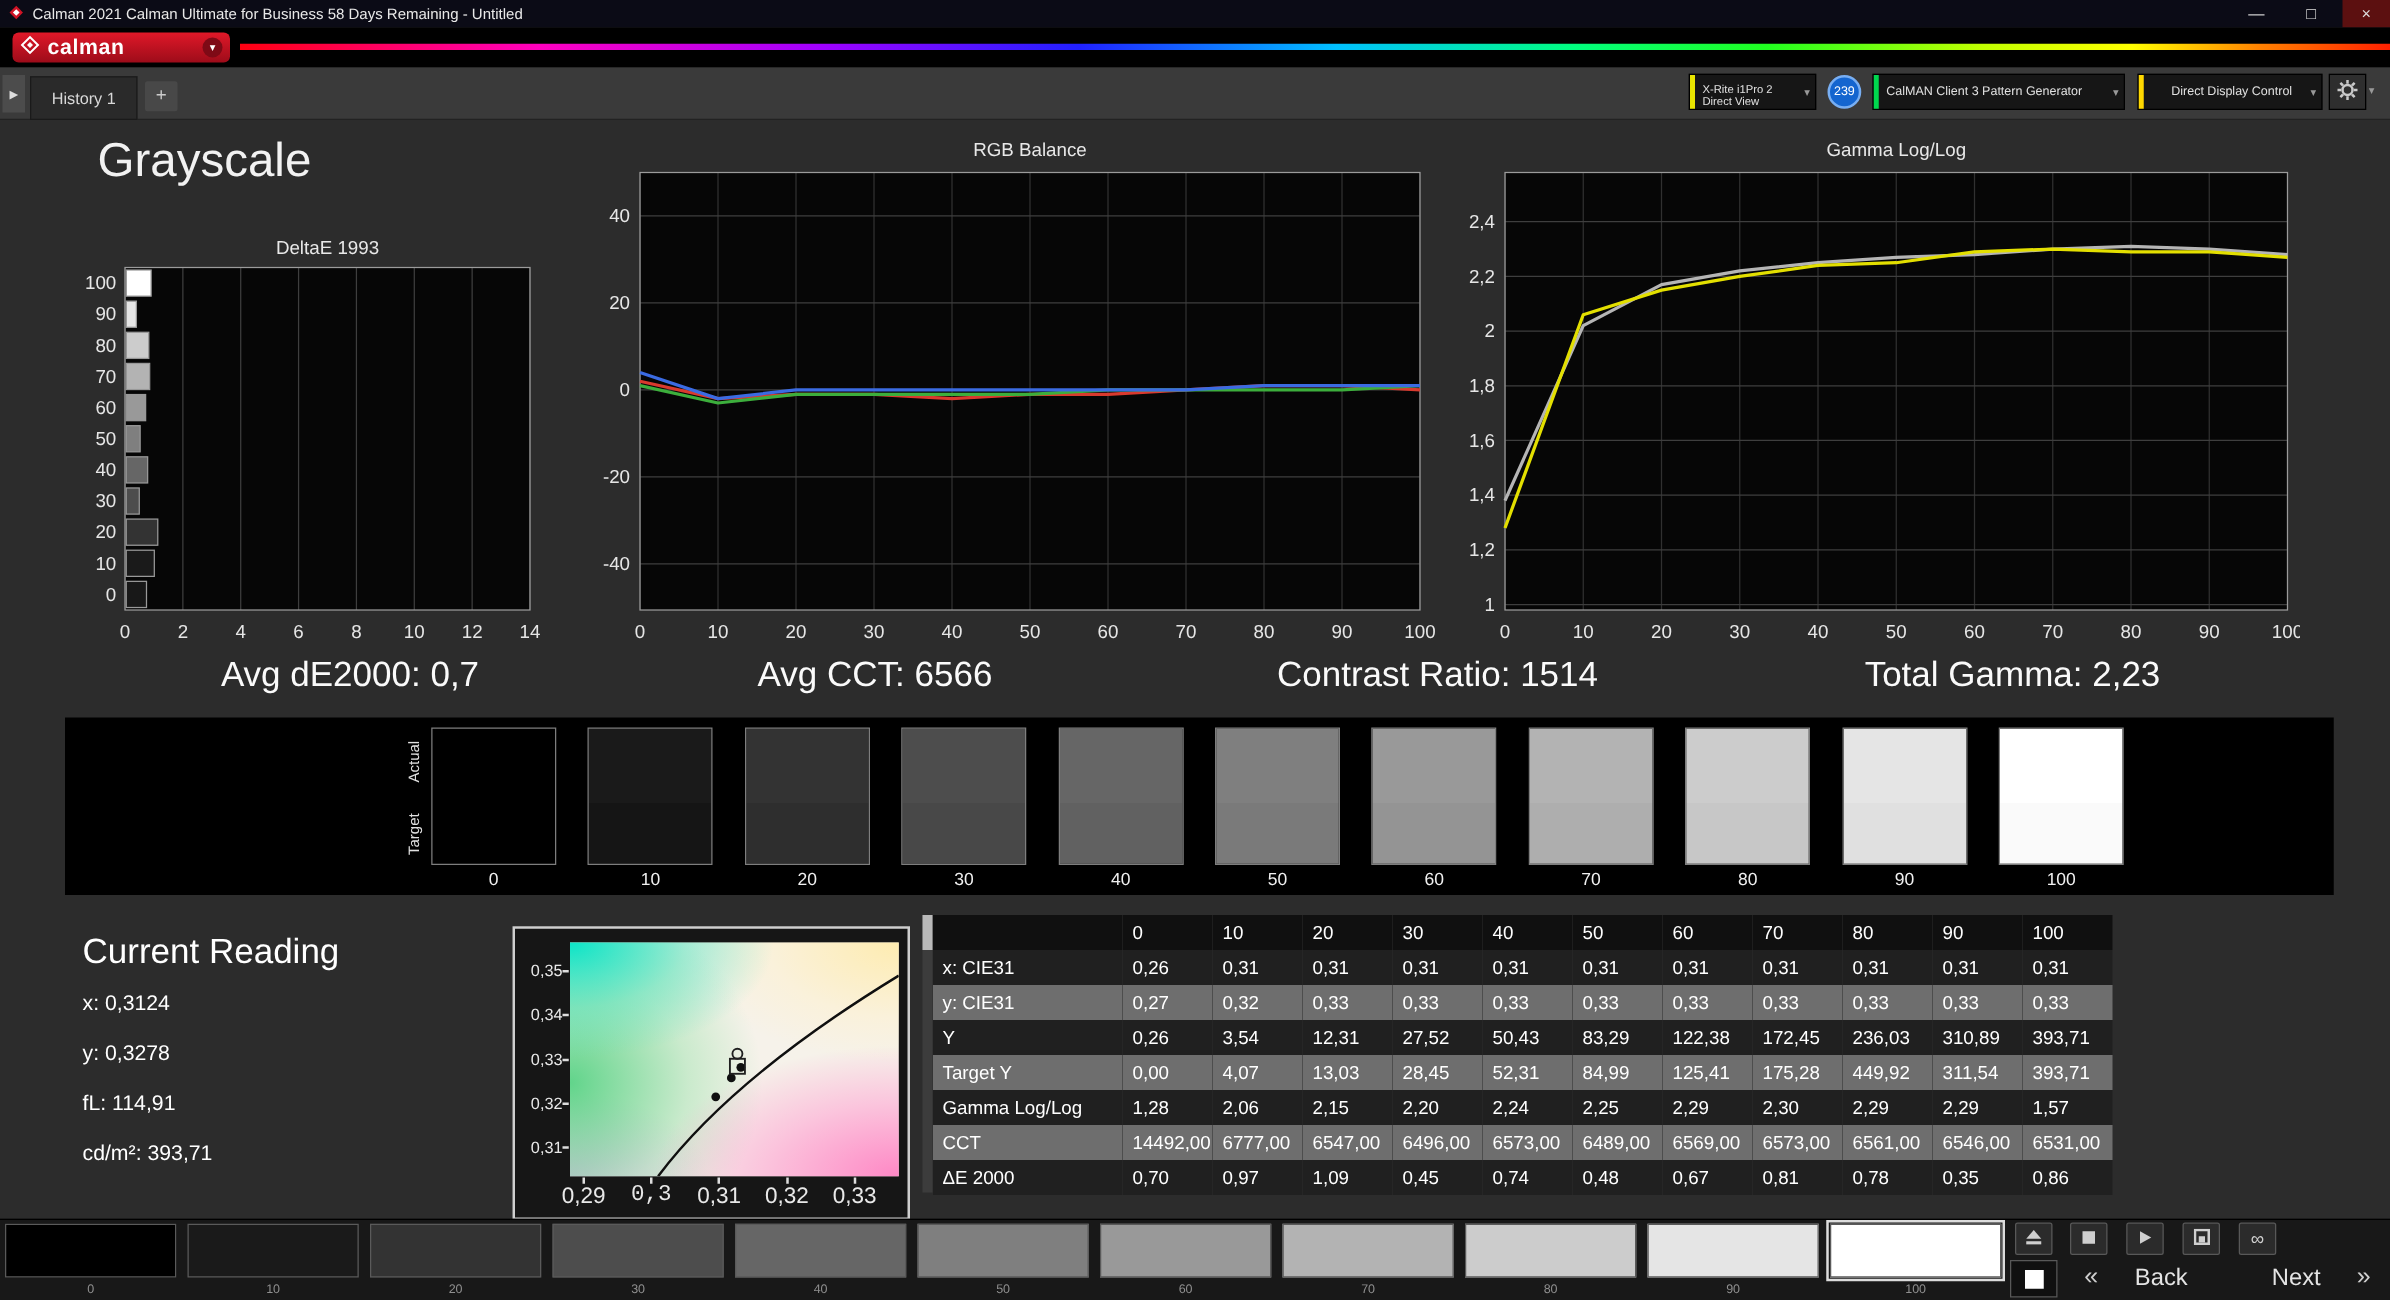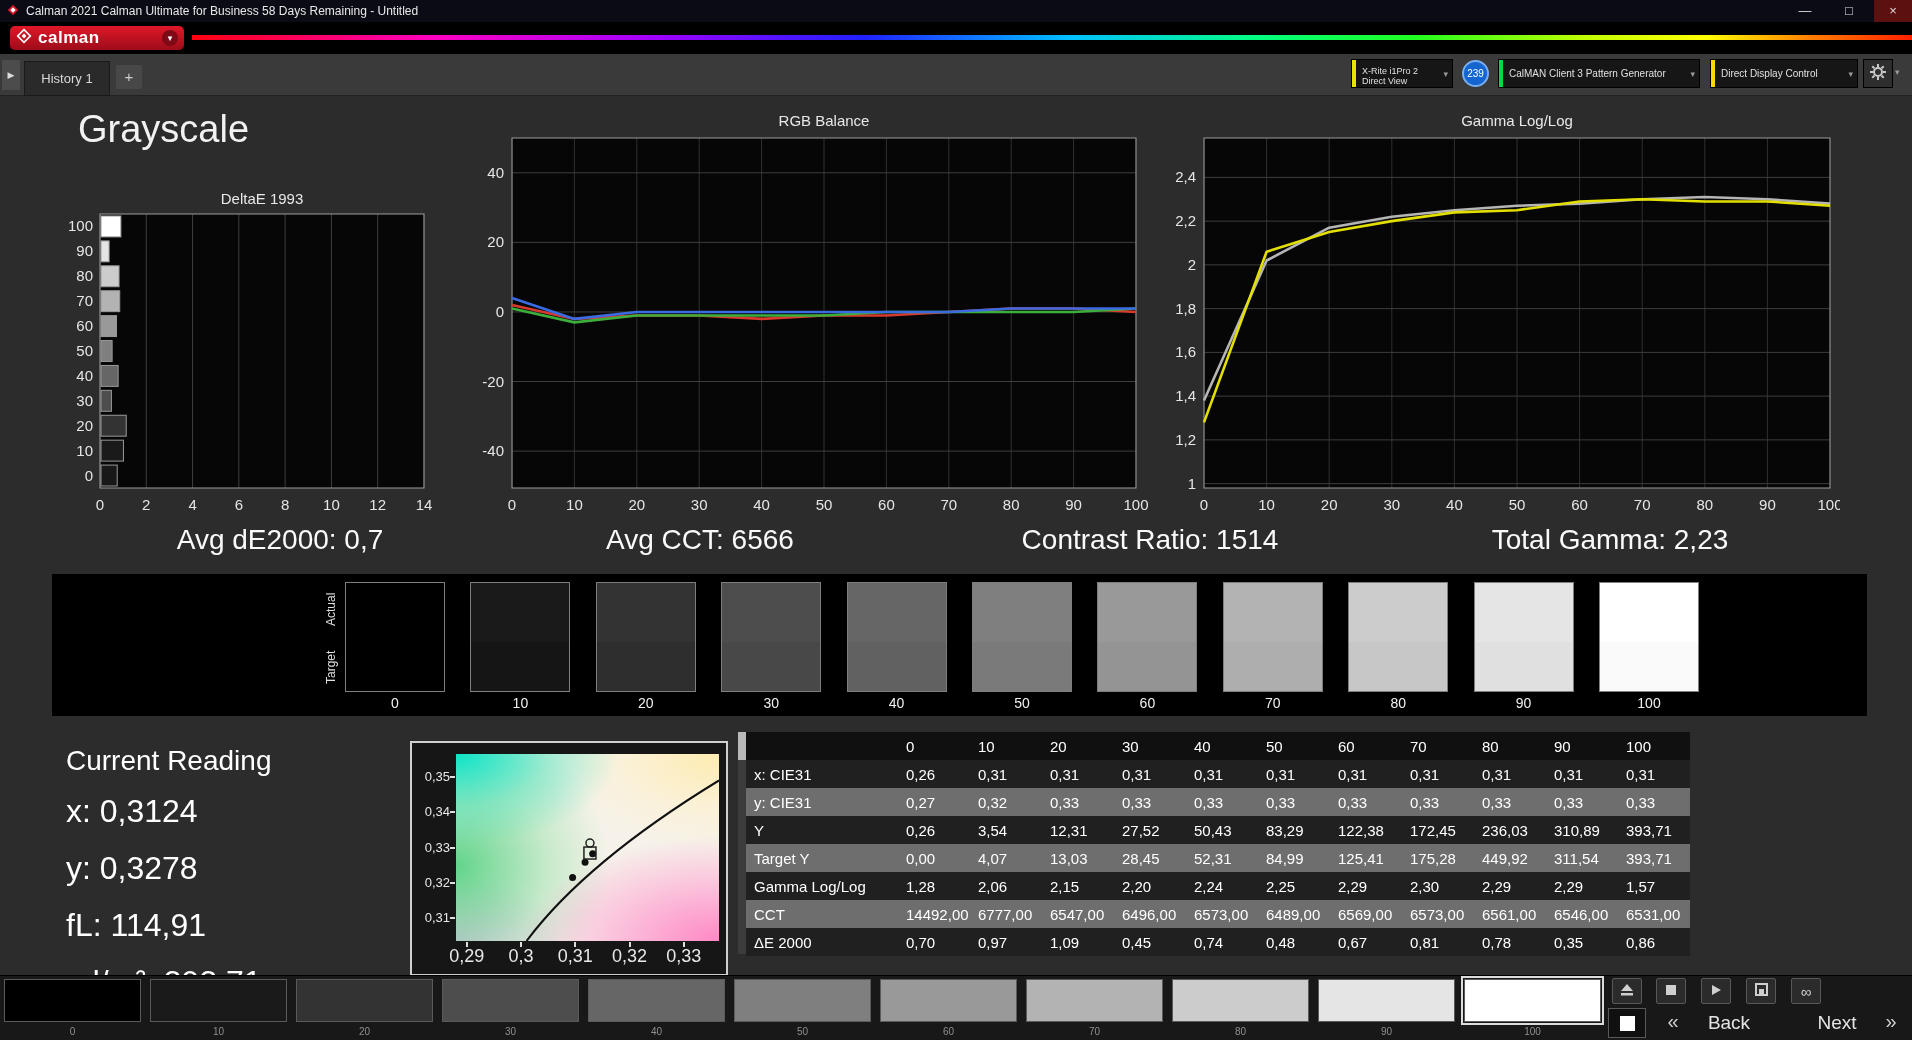--- a/index.html
+++ b/index.html
@@ -32,7 +32,7 @@
   .meter-btn{left:1351px;top:5px;width:102px;height:29px;font-size:9px;line-height:10px;padding:4px 12px 0 10px}
   .badge{position:absolute;left:1462px;top:6px;width:27px;height:27px;border-radius:50%;background:#1465cf;border:2px solid #78aef2;color:#fff;font-size:10px;text-align:center;line-height:23px}
   .patgen-btn{left:1498px;top:5px;width:202px;height:29px;font-size:10px;line-height:27px;padding-left:10px}
-  .dispctl-btn{left:1710px;top:5px;width:148px;height:29px;font-size:10px;line-height:27px;padding-left:10px}
+  .dispctl-btn{left:1710px;top:5px;width:148px;height:29px;font-size:10px;line-height:27px;padding-left:26px}
   .gear-btn{position:absolute;left:1863px;top:5px;width:30px;height:29px;background:#2e2e2e;border:1px solid #000;display:flex;align-items:center;justify-content:center}
   .gear-caret{position:absolute;left:1895px;top:13px;font-size:9px;color:#999}
 

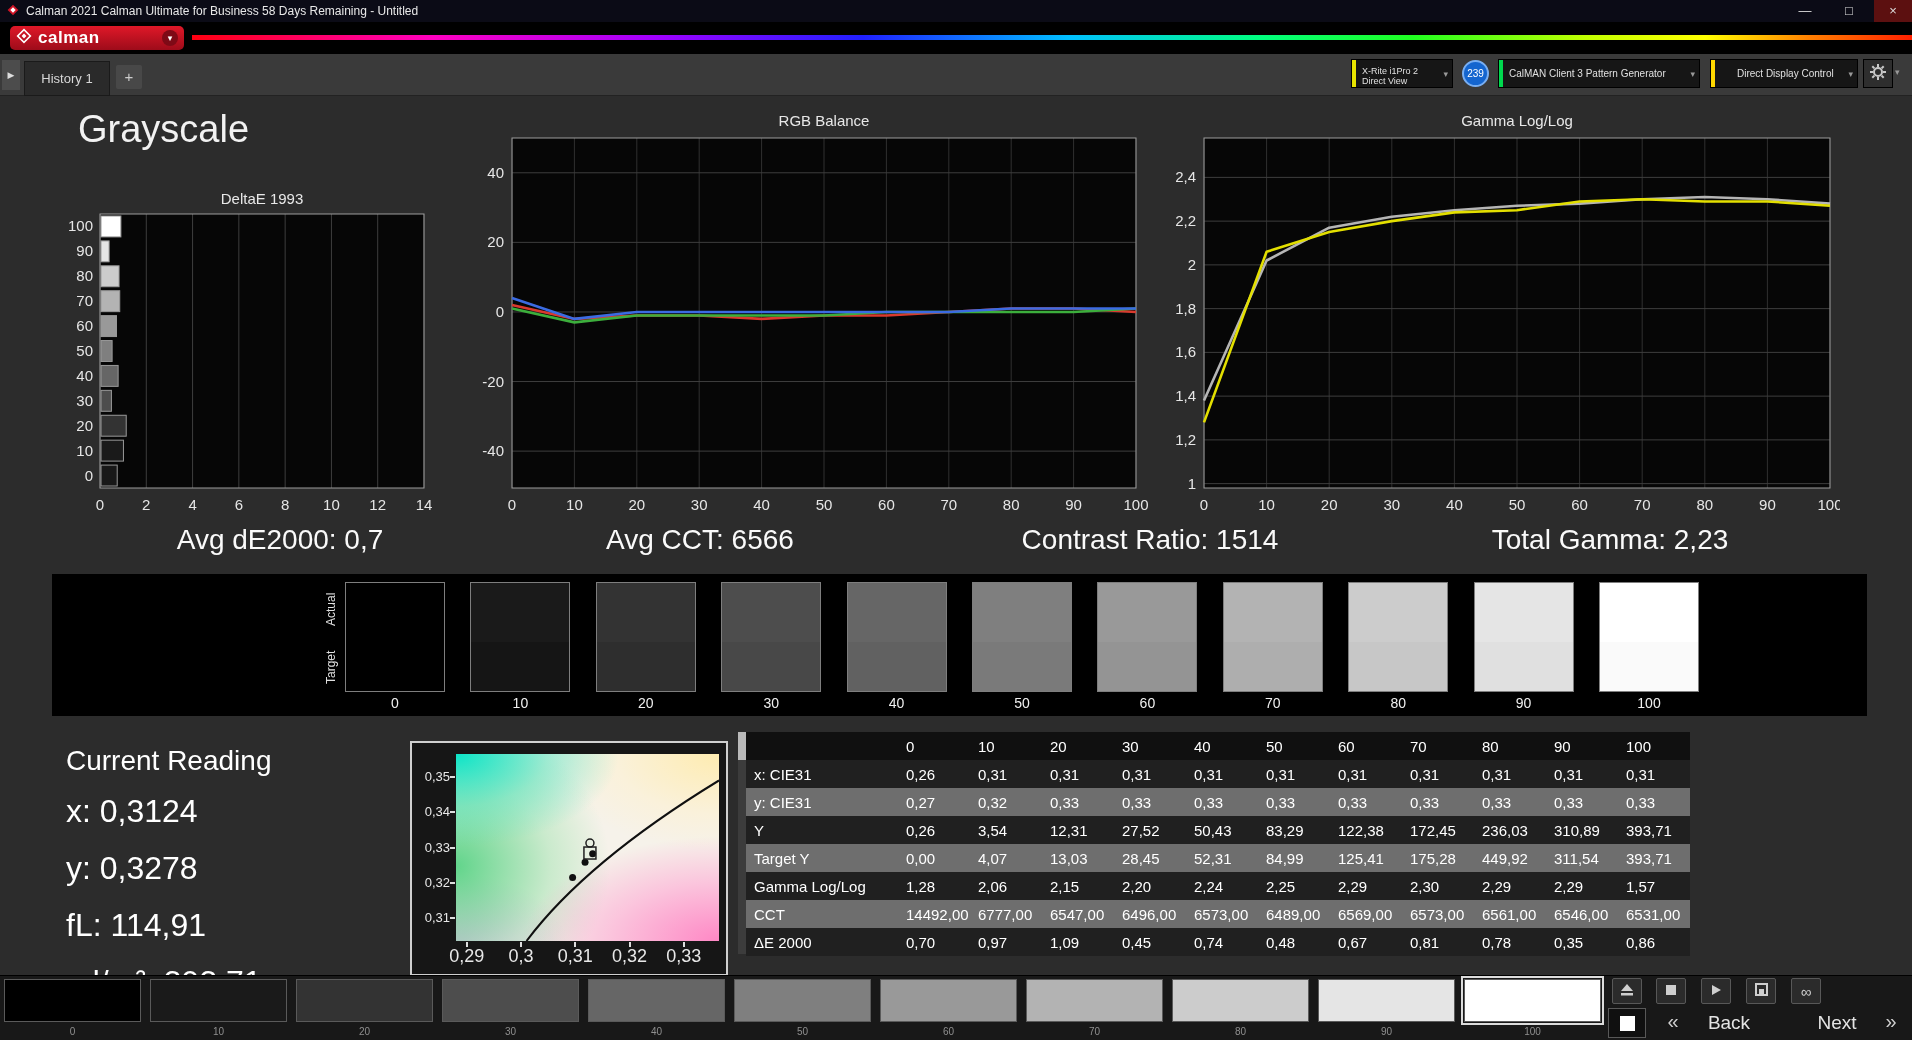--- a/index.html
+++ b/index.html
@@ -67,7 +67,7 @@
   
   .reading{position:absolute;left:66px;top:745px;color:#fff}
   .reading h2{font-size:28px;font-weight:400;margin-bottom:16px}
-  .reading .line{font-size:32px;margin-bottom:20px}
+  .reading .line{font-size:17px;margin-bottom:20px}
 
   
   .cie-box{position:absolute;left:410px;top:741px;width:318px;height:235px;background:#161616;border:2px solid #cfcfcf}

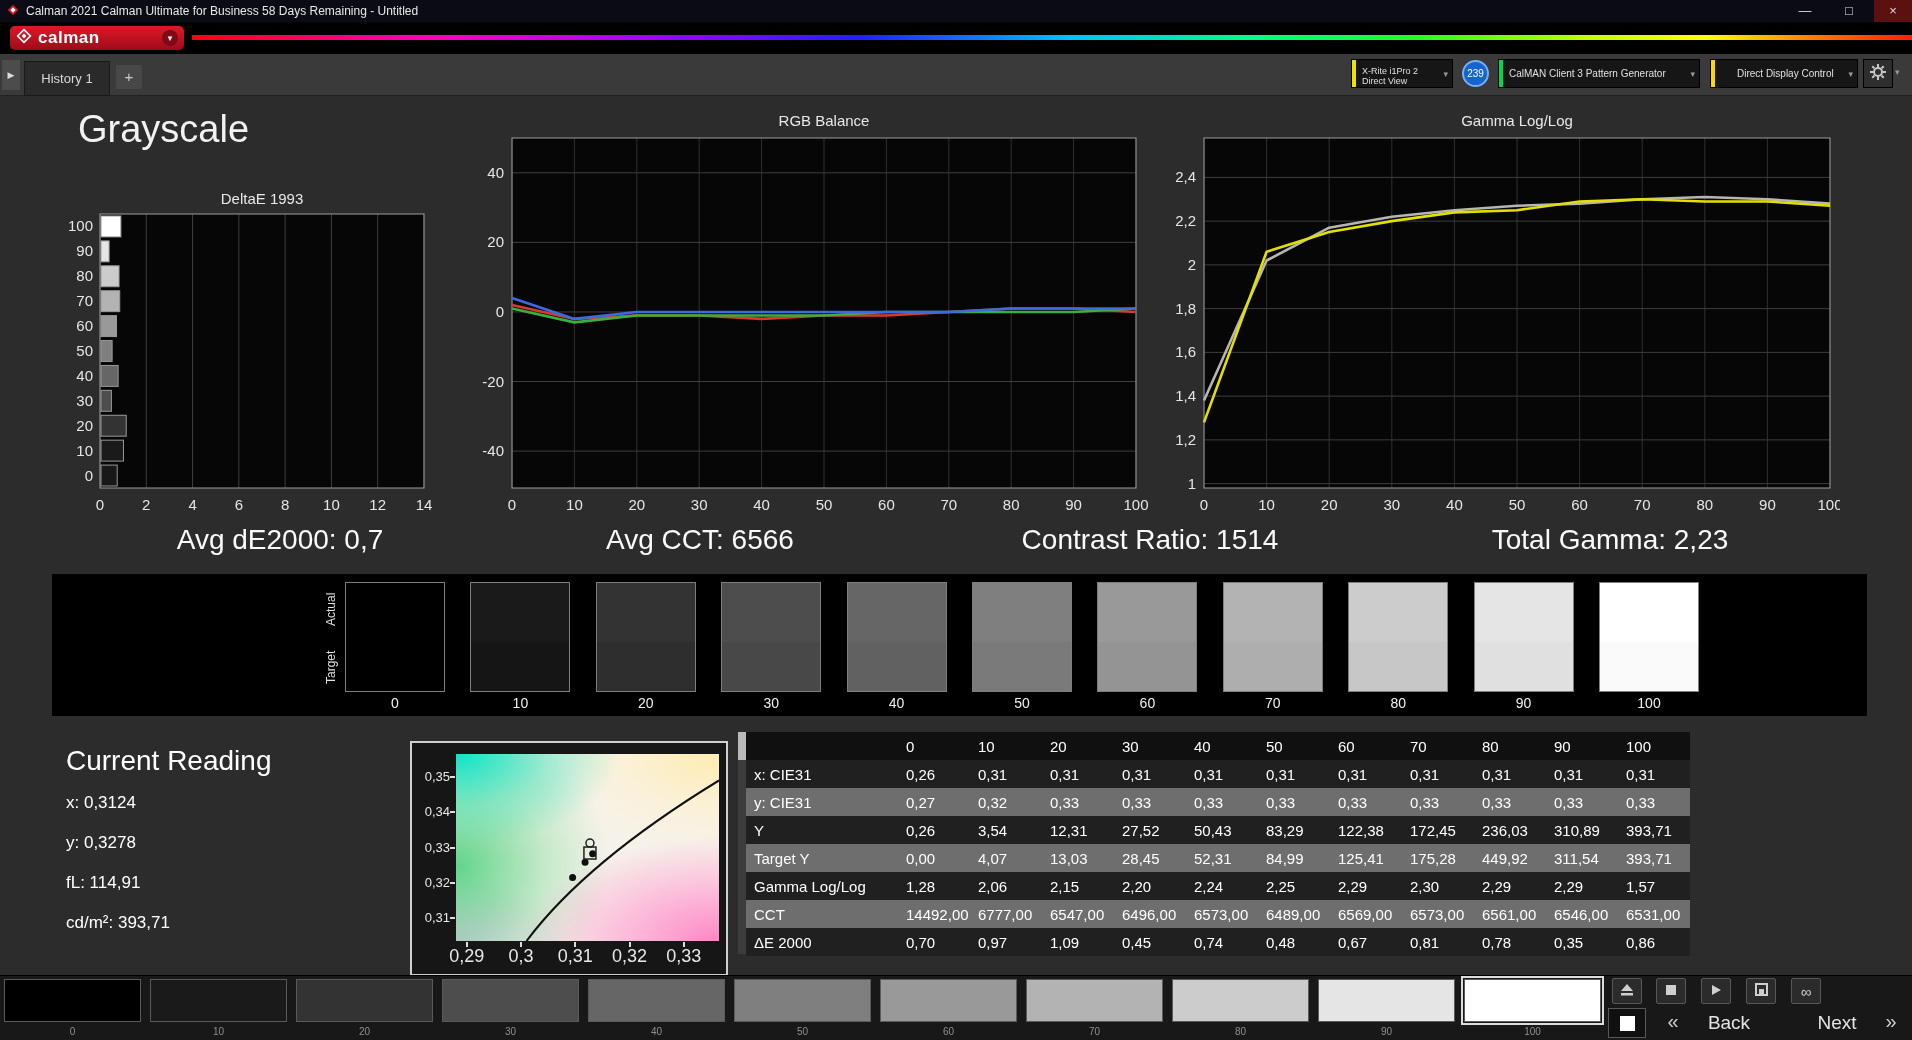--- a/index.html
+++ b/index.html
@@ -376,7 +376,7 @@
       <div class="cie-ytick" style="top: 32.934px;"></div>
       <div class="cie-xlab" style="left: 34.8454px;">0,29</div>
       <div class="cie-xtick" style="left: 53.8454px;"></div>
-      <div class="cie-xlab" style="left: 89.0722px;">0,3</div>
+      <div class="cie-xlab" style="left: 89.0722px; font-family: Liberation Mono, monospace;">0,3</div>
       <div class="cie-xtick" style="left: 108.072px;"></div>
       <div class="cie-xlab" style="left: 143.299px;">0,31</div>
       <div class="cie-xtick" style="left: 162.299px;"></div>

